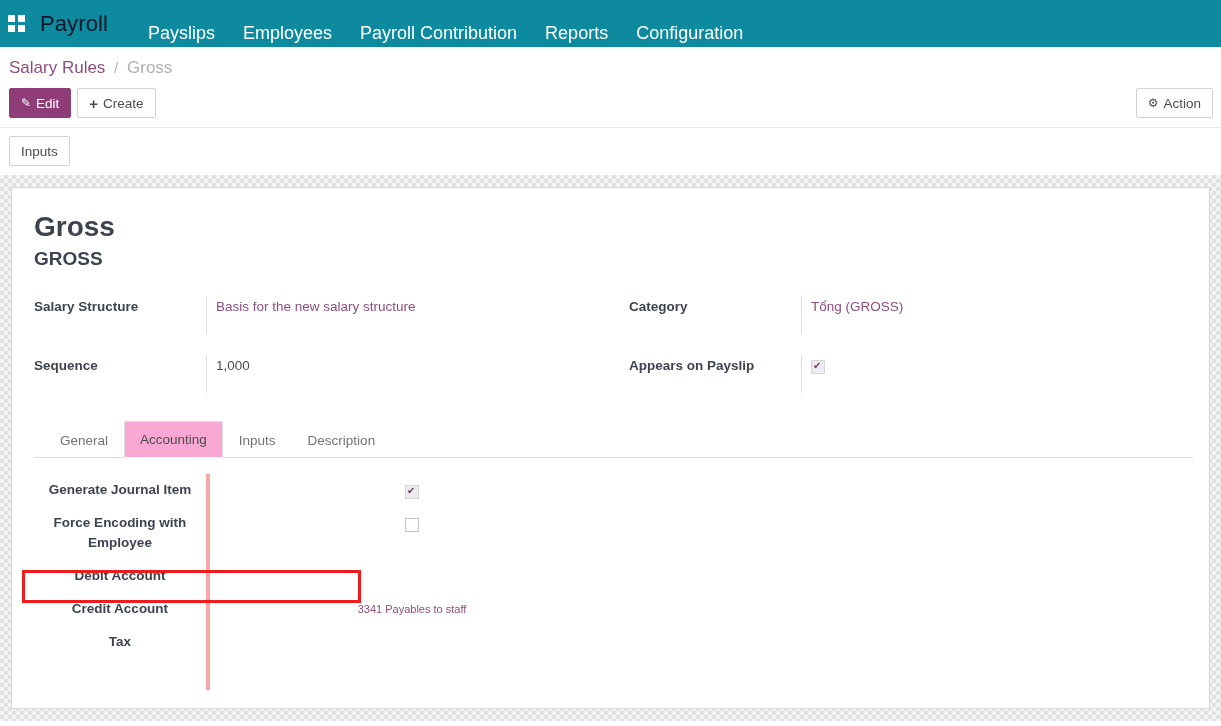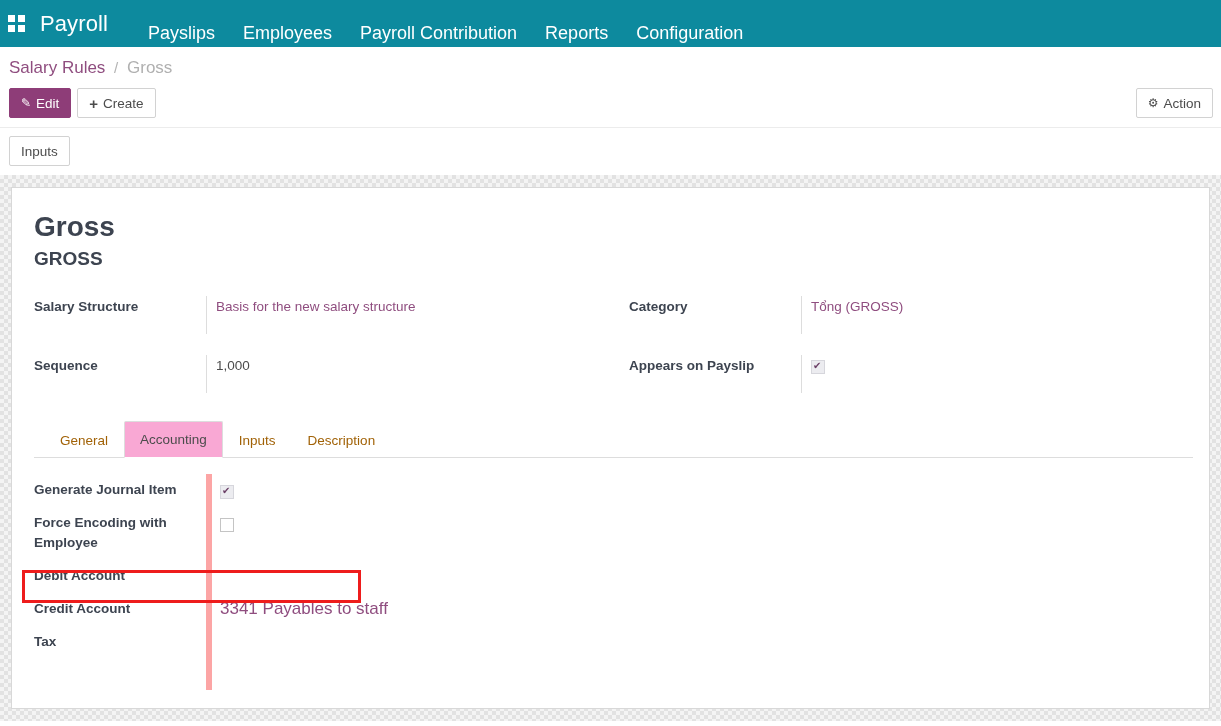--- a/index.html
+++ b/index.html
@@ -40,7 +40,7 @@
   .brand {
     font-size: 22px;
     font-weight: 400;
-    color: #ffffff;
+    color: #0f172a;
     letter-spacing: 0.1px;
     margin-right: 26px;
     white-space: nowrap;

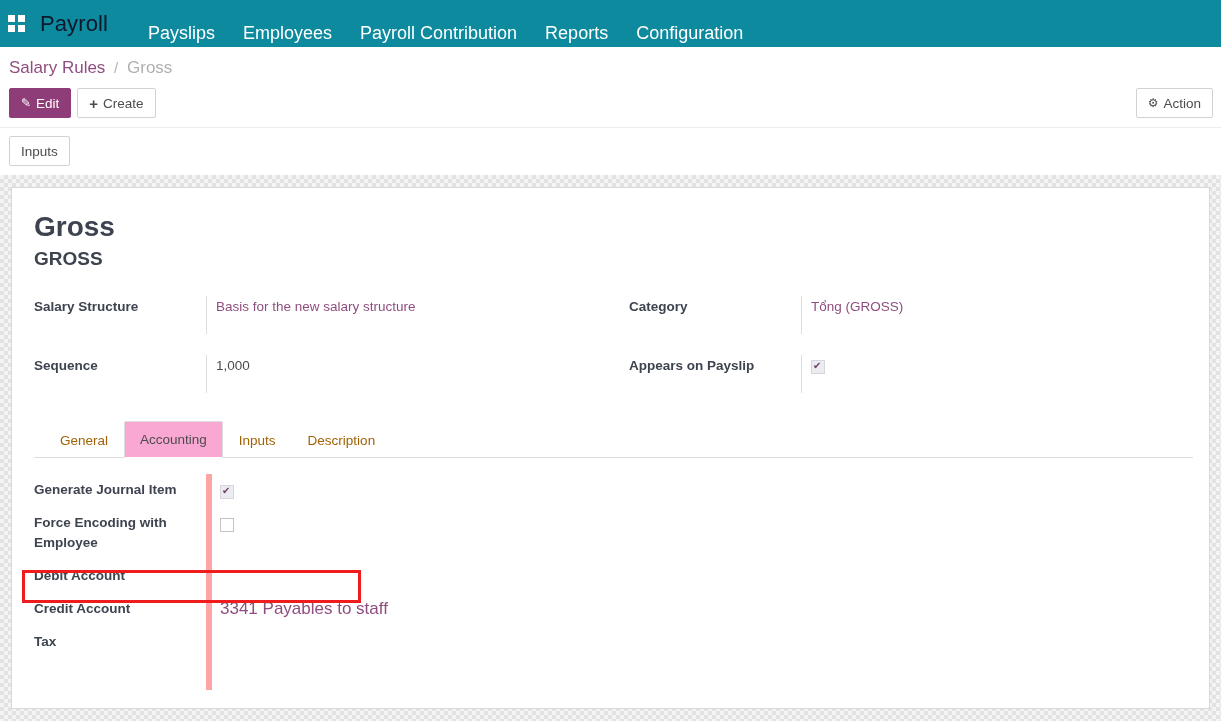--- a/index.html
+++ b/index.html
@@ -210,7 +210,7 @@
   .tab {
     padding: 9px 15px 8px 15px;
     font-size: 13.5px;
-    color: #a16207;
+    color: #737373;
     cursor: pointer;
     border: 1px solid transparent;
     border-bottom: none;

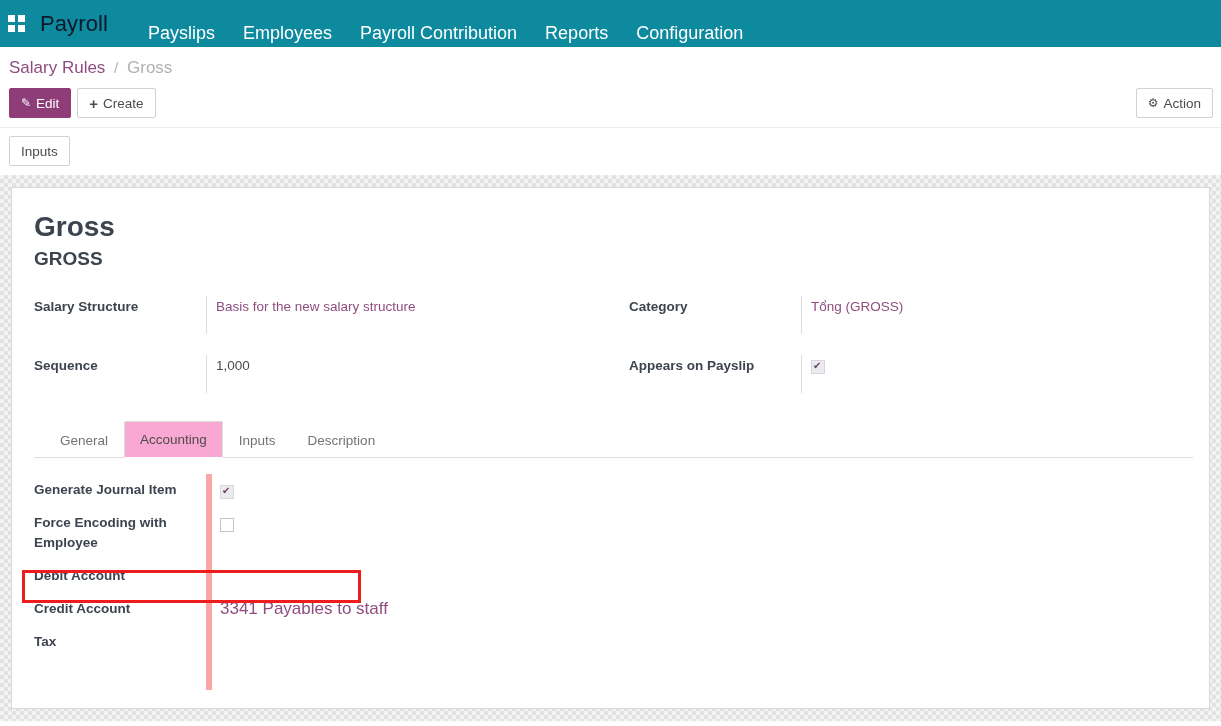--- a/index.html
+++ b/index.html
@@ -226,7 +226,7 @@
     border-bottom: 1px solid #ffffff;
   }
 
-  .tab-pane { padding: 16px 0 0 0; position: relative; }
+  .tab-pane { padding: 16px 0 0 0; position: relative; text-align: center; }
   .acc-row { display: flex; align-items: flex-start; min-height: 26px; }
   .acc-label {
     width: 172px;

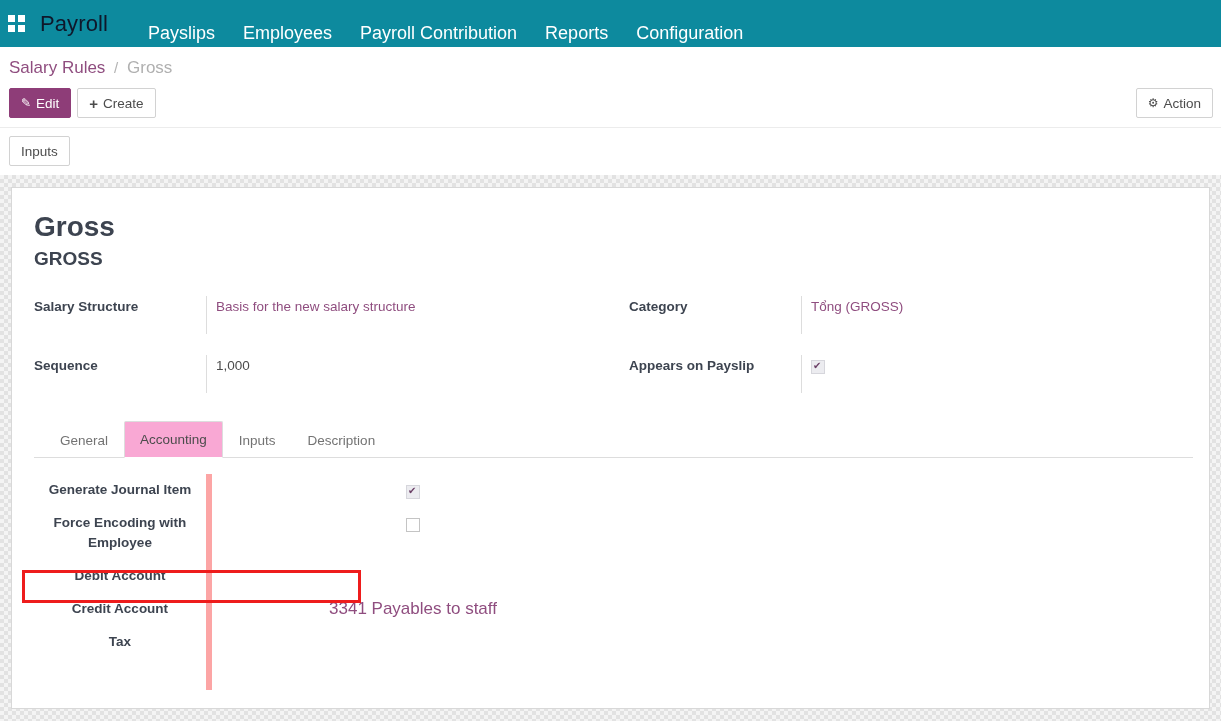--- a/index.html
+++ b/index.html
@@ -240,9 +240,9 @@
   .acc-value {
     width: 400px;
     flex: none;
-    border-left: 6px solid #fca5a5;
+    border-left: 4px solid #fca5a5;
     padding: 6px 0 6px 8px;
-    font-size: 17px;
+    font-size: 11px;
     line-height: 20px;
     min-height: 33px;
     color: #4c4c4c;

